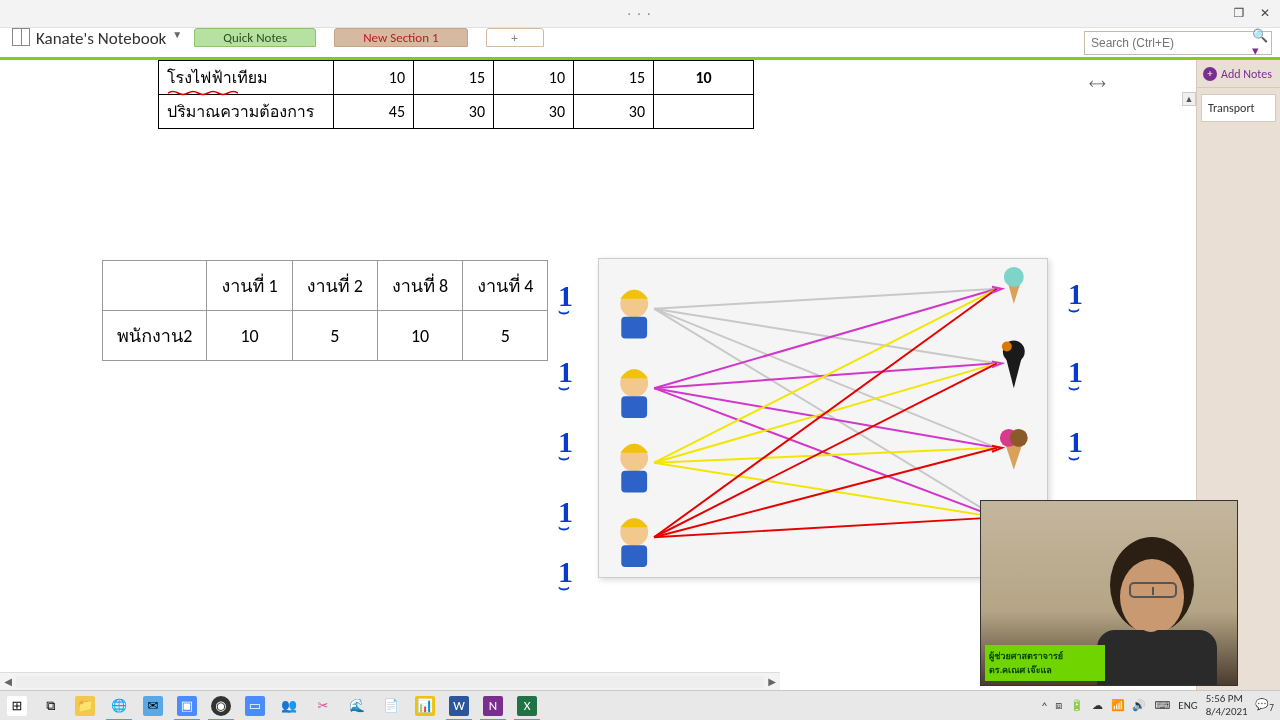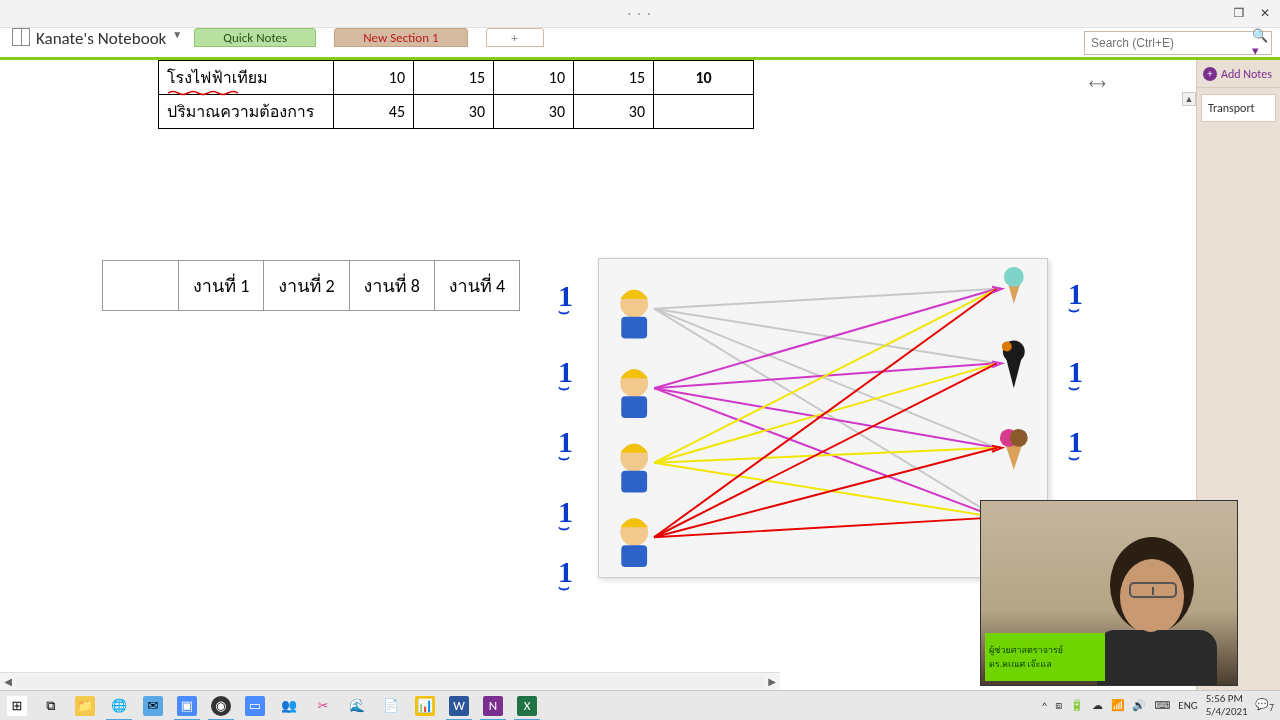--- a/index.html
+++ b/index.html
@@ -128,6 +128,13 @@
         <th>งานที่ 8</th>
         <th>งานที่ 4</th>
       </tr>
+      <tr>
+            <td class="rowlabel">พนักงาน2</td>
+            <td>10</td>
+            <td>5</td>
+            <td>10</td>
+            <td>5</td>
+          </tr>
     </tbody>
       </table>
 

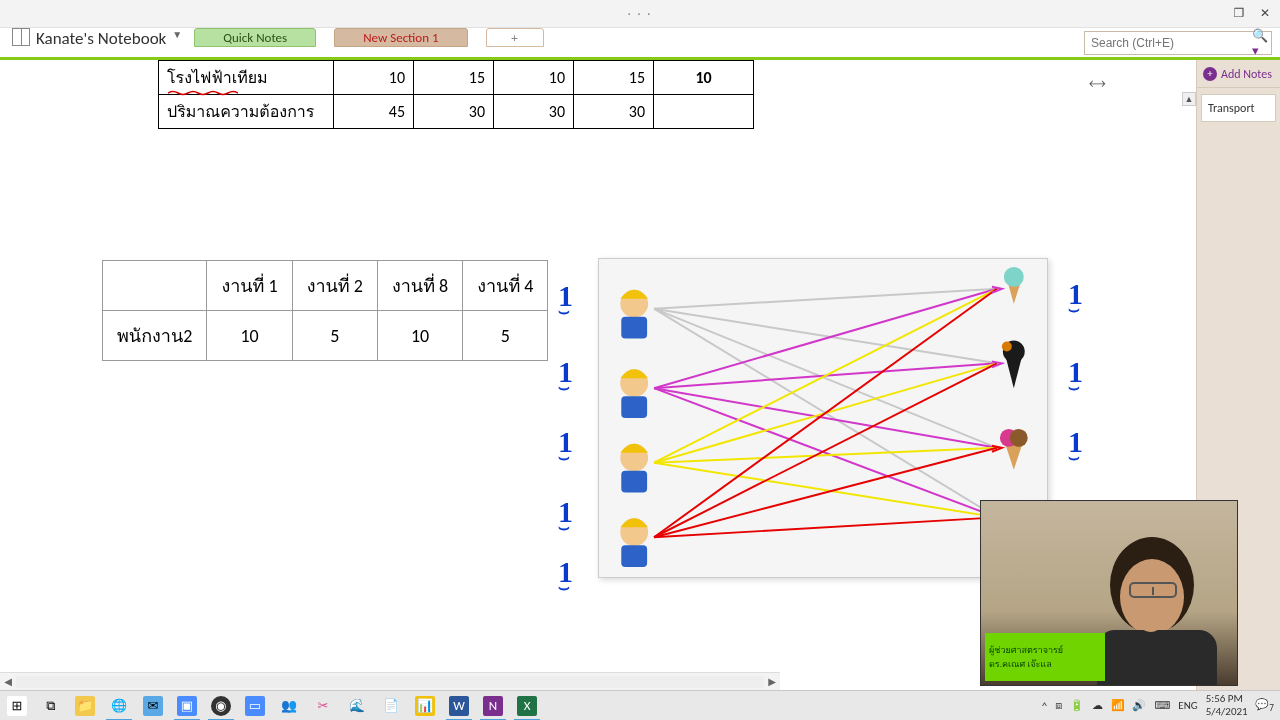--- a/index.html
+++ b/index.html
@@ -55,7 +55,7 @@
   .webcam { position:absolute; right:42px; bottom:34px; width:258px; height:186px; background:#6b5a48; border:1px solid #333; overflow:hidden;}
   .webcam .wall{position:absolute;inset:0;background:linear-gradient(180deg,#c4b69e 0%,#b5a586 60%,#4a3c2e 100%);}
   .webcam .person{position:absolute;right:10px;bottom:0;width:170px;height:170px;}
-  .webcam .label{position:absolute;left:4px;bottom:4px;background:#6fd400;color:#0a4000;font-size:9px;padding:10px 4px;max-width:120px;}
+  .webcam .label{position:absolute;left:4px;bottom:4px;background:#6fd400;color:#0a4000;font-size:9px;padding:4px 4px;max-width:120px;font-weight:bold;}
   
   .taskbar { position:absolute; left:0; right:0; bottom:0; height:30px; background:#e8e8e8; border-top:1px solid #c8c8c8; display:flex; align-items:center; font-size:11px;}
   .taskbar .tb-item { width:34px; height:30px; display:flex; align-items:center; justify-content:center; position:relative;}

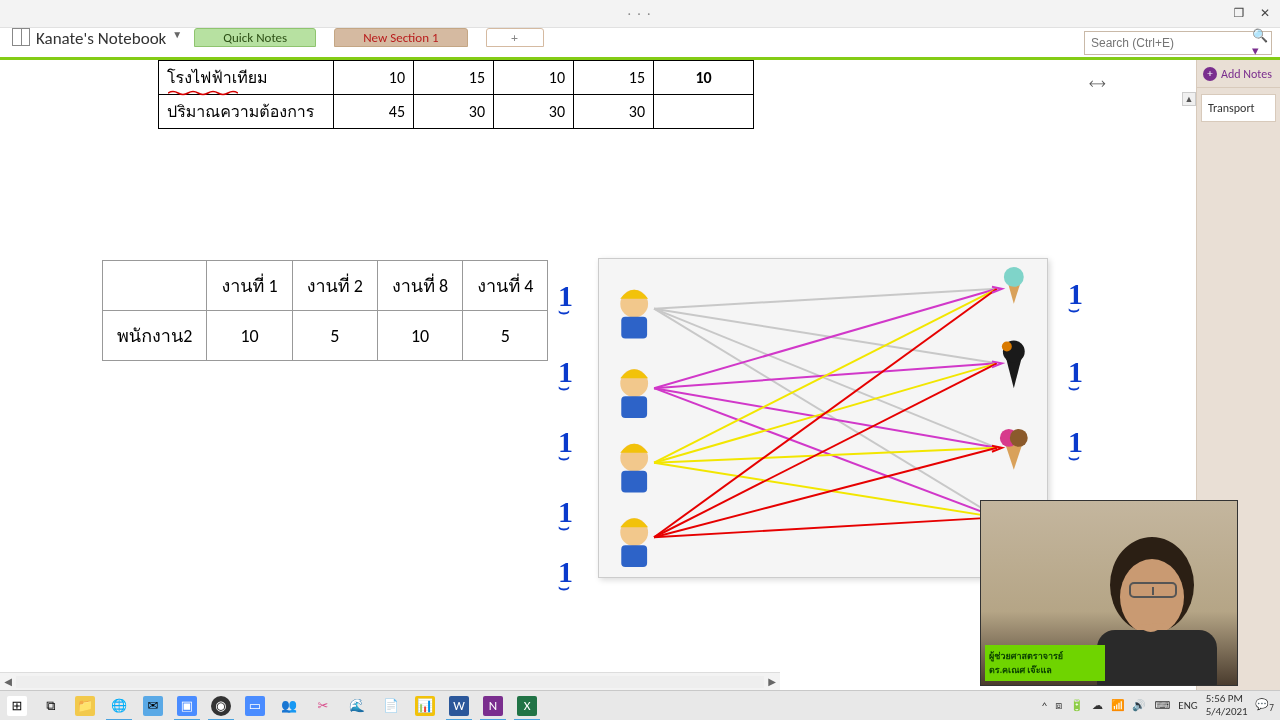--- a/index.html
+++ b/index.html
@@ -315,7 +315,7 @@
     <span>ENG</span>
     <div class="clock">
       <div>5:56 PM</div>
-      <div>5/4/2021</div>
+      <div>8/4/2021</div>
     </div>
     <span>💬<sub>7</sub></span>
   </div>

